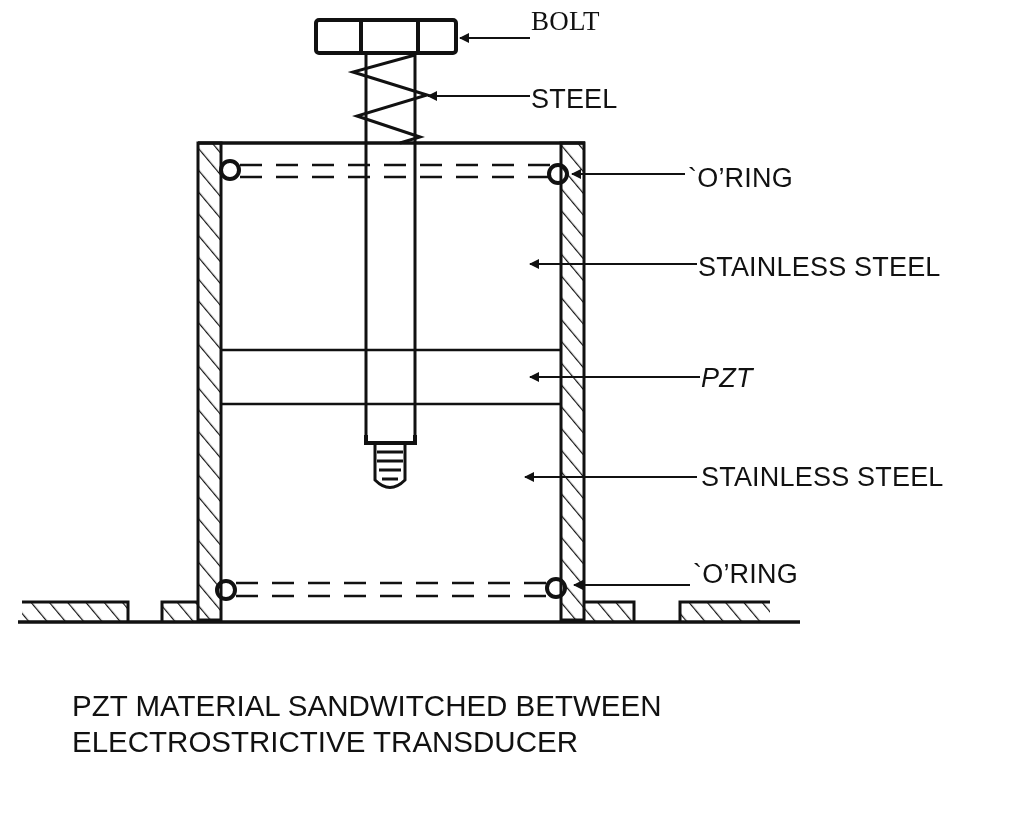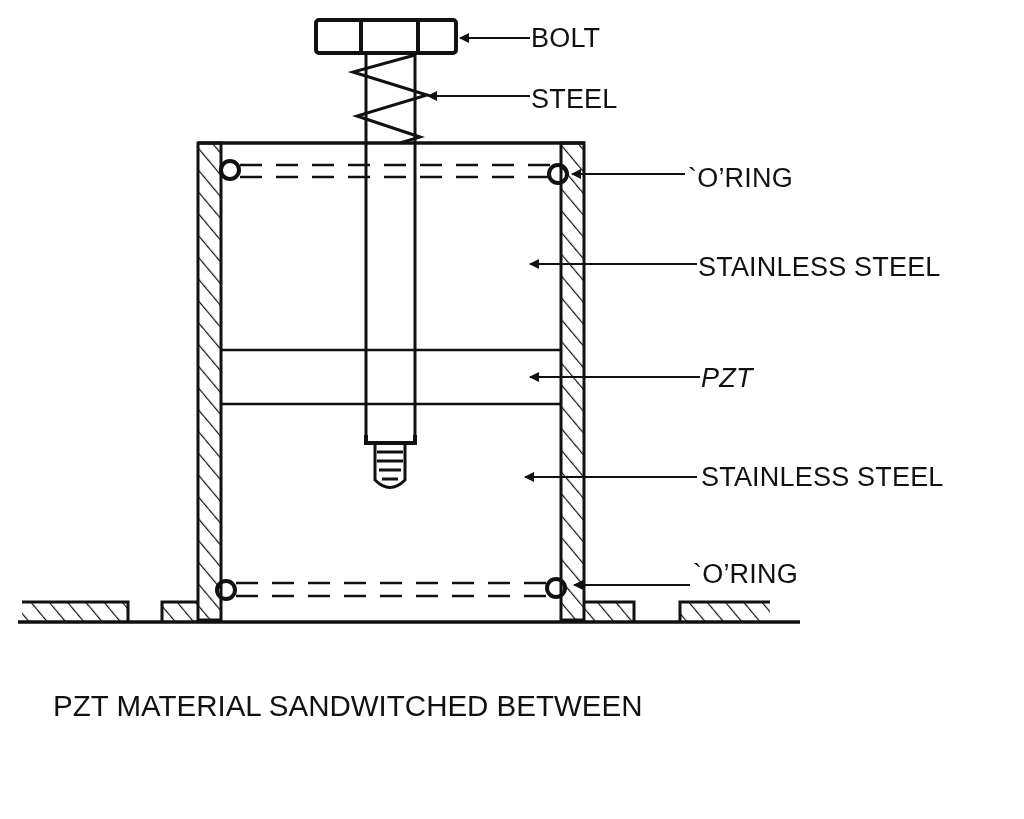--- a/index.html
+++ b/index.html
@@ -93,7 +93,7 @@
   </g>
 </svg>
 
-<div class="label" style="left:531px;top:25px;">BOLT</div>
+<div class="label" style="left:531px;top:8px;font-family:Liberation Serif, serif;">BOLT</div>
 <div class="label" style="left:531px;top:86px;">STEEL</div>
 <div class="label" style="left:688px;top:165px;">`O’RING</div>
 <div class="label" style="left:698px;top:254px;">STAINLESS  STEEL</div>

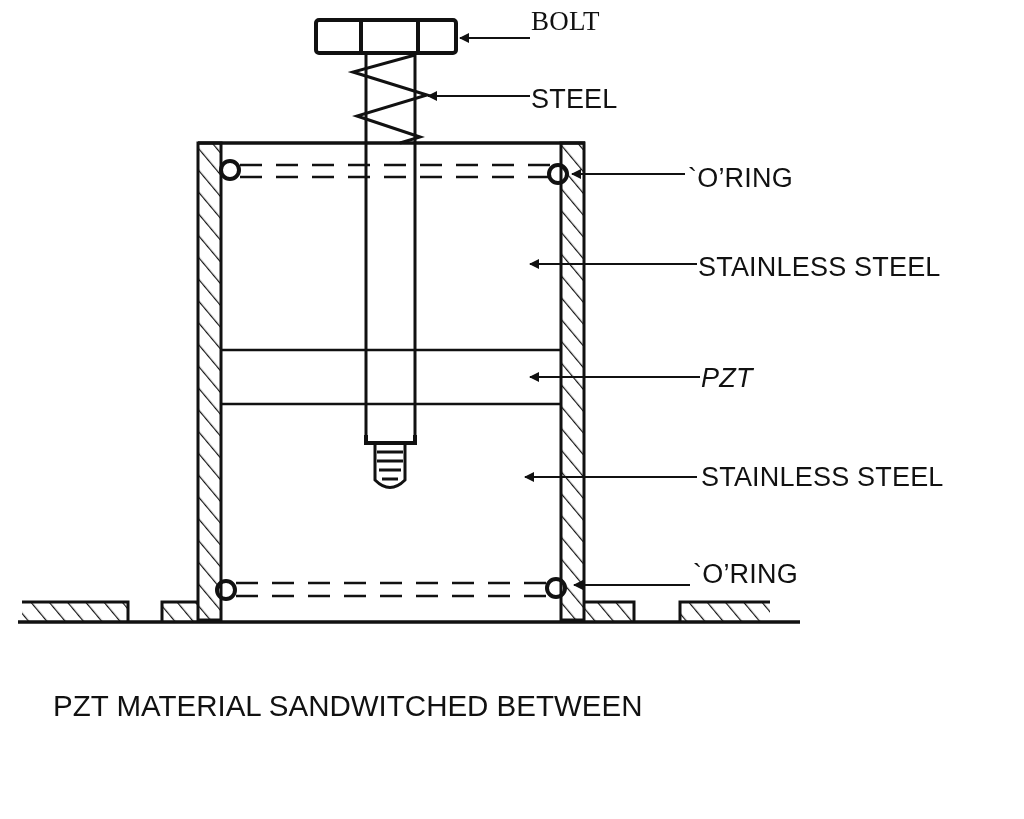--- a/index.html
+++ b/index.html
@@ -8,7 +8,7 @@
   svg.diagram { position:absolute; left:0; top:0; }
   .label { position:absolute; font-size:27px; letter-spacing:0.2px; line-height:1; white-space:nowrap; color:#111; }
   .caption { position:absolute; left:53px; top:688px; font-size:29.5px; line-height:36px; color:#111; }
-  .caption div { white-space:nowrap; }
+  .caption div { white-space:nowrap;margin-left:19px; }
 </style>
 </head>
 <body>

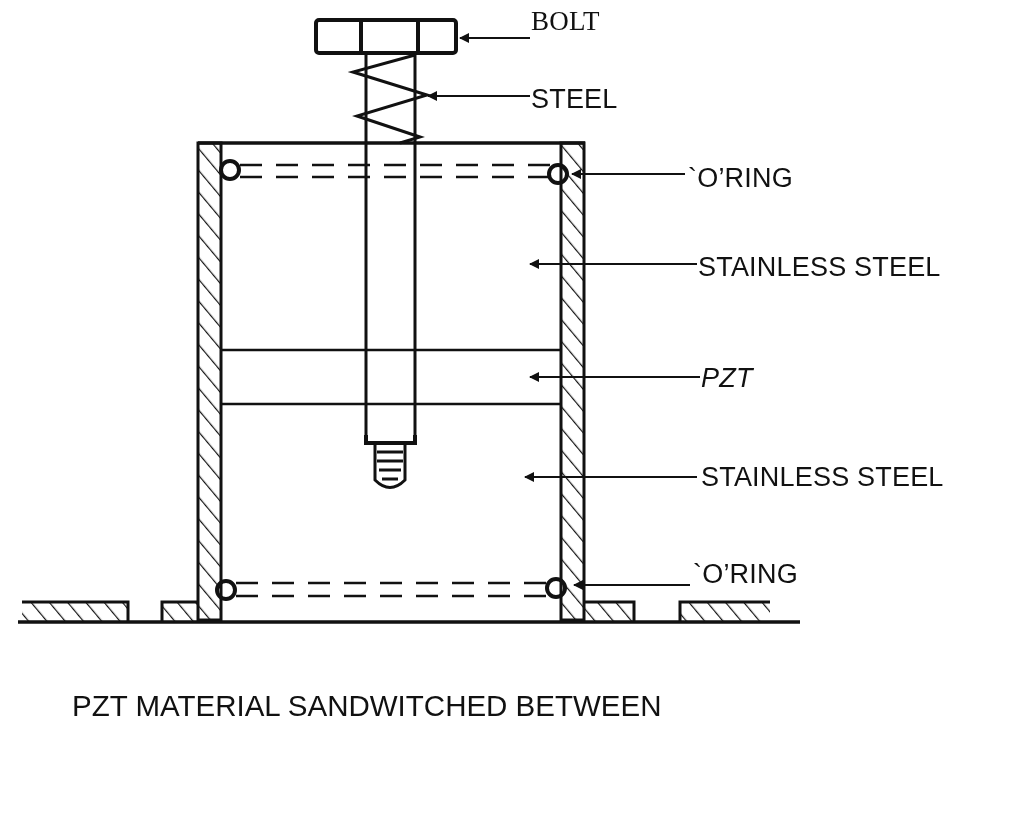--- a/index.html
+++ b/index.html
@@ -103,6 +103,7 @@
 
 <div class="caption">
   <div>PZT MATERIAL SANDWITCHED BETWEEN</div>
+  <div>ELECTROSTRICTIVE TRANSDUCER</div>
 </div>
 
 </body></html>

